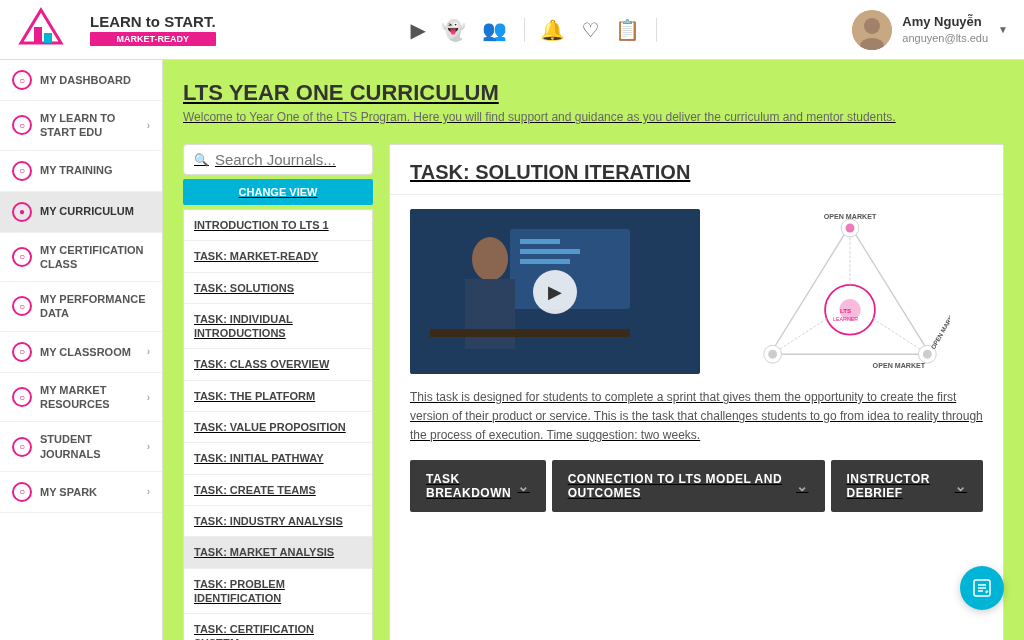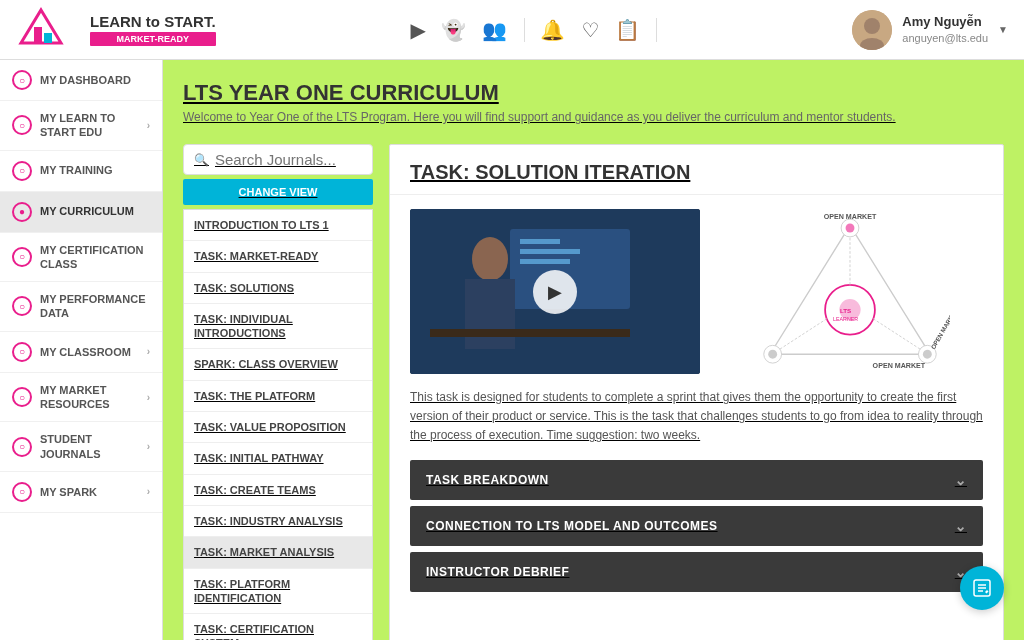--- a/index.html
+++ b/index.html
@@ -423,7 +423,7 @@
           <div class="task-list-item">TASK: MARKET-READY</div>
           <div class="task-list-item">TASK: SOLUTIONS</div>
           <div class="task-list-item">TASK: INDIVIDUAL INTRODUCTIONS</div>
-          <div class="task-list-item">SPARK: CLASS OVERVIEW</div>
+          <div class="task-list-item">TASK: CLASS OVERVIEW</div>
           <div class="task-list-item">TASK: THE PLATFORM</div>
           <div class="task-list-item">TASK: VALUE PROPOSITION</div>
           <div class="task-list-item">TASK: INITIAL PATHWAY</div>

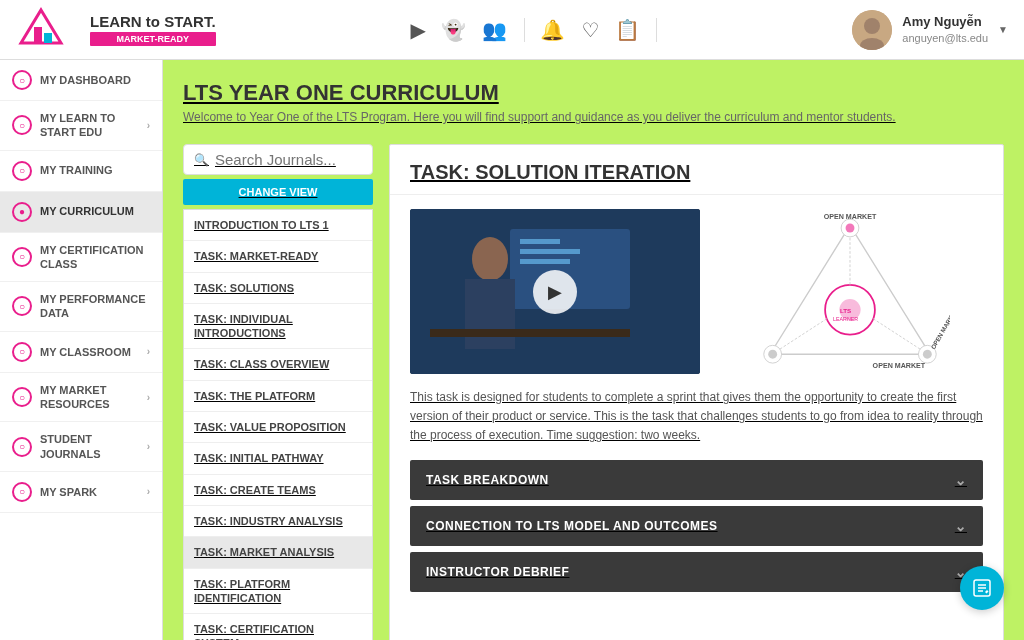--- a/index.html
+++ b/index.html
@@ -270,7 +270,7 @@
     .task-accordions {
       padding: 0 20px 16px;
       display: flex;
-      flex-direction: column;
+      flex-direction: row;
       gap: 6px;
     }
     .accordion-item {

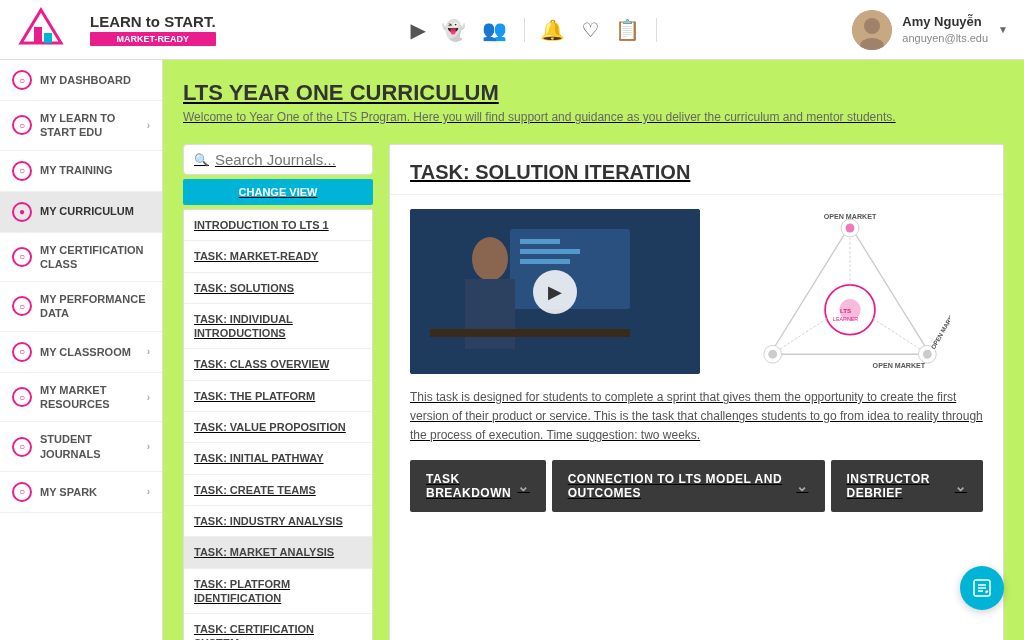--- a/index.html
+++ b/index.html
@@ -430,7 +430,7 @@
           <div class="task-list-item">TASK: CREATE TEAMS</div>
           <div class="task-list-item">TASK: INDUSTRY ANALYSIS</div>
           <div class="task-list-item active">TASK: MARKET ANALYSIS</div>
-          <div class="task-list-item">TASK: PLATFORM IDENTIFICATION</div>
+          <div class="task-list-item">TASK: PROBLEM IDENTIFICATION</div>
           <div class="task-list-item">TASK: CERTIFICATION SYSTEM</div>
         </div>
       </div>

